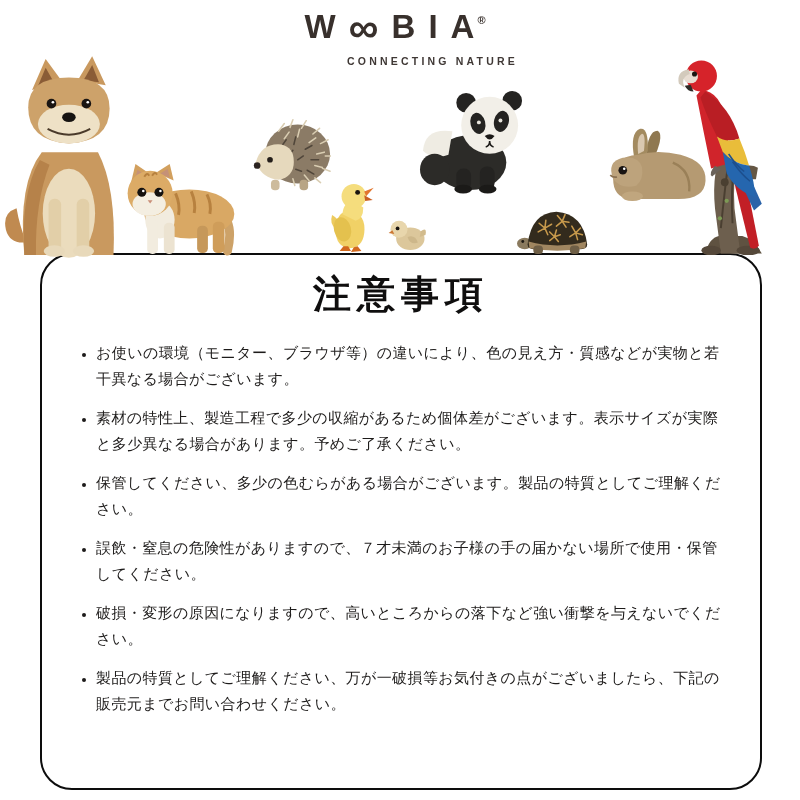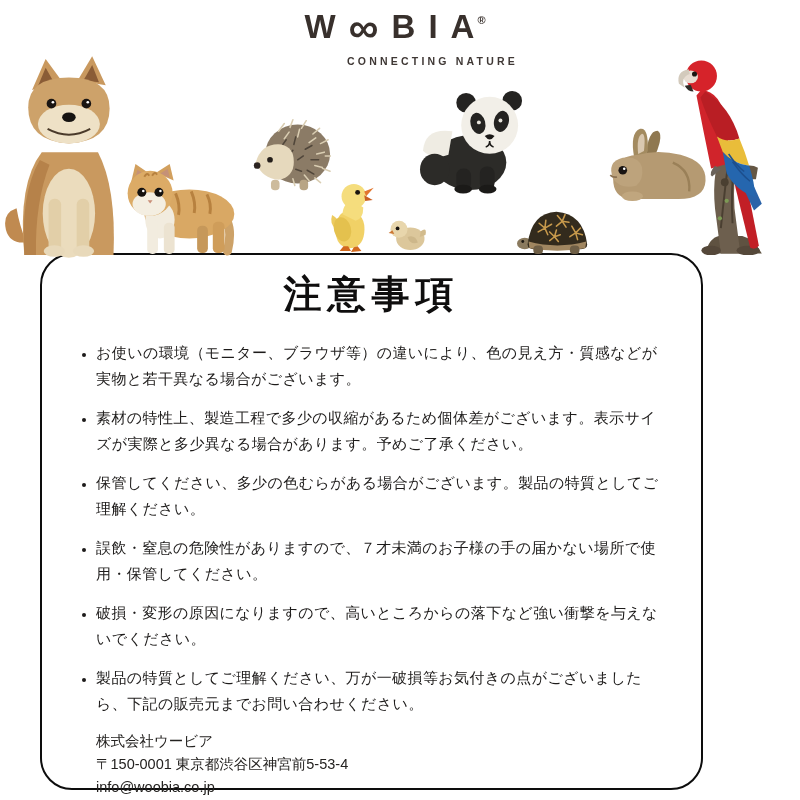--- a/index.html
+++ b/index.html
@@ -17,7 +17,7 @@
            font-weight:700;letter-spacing:3.2px;}
 
   
-  .notice-box{position:absolute;left:40px;top:253px;width:663px;height:537px;
+  .notice-box{position:absolute;left:40px;top:253px;width:722px;height:537px;
               border:2px solid #0d0d0d;border-radius:32px;background:#ffffff;box-sizing:border-box;}
   .title{margin:14px 0 0 0;text-align:center;font-size:38px;font-weight:800;
          letter-spacing:6px;color:#0f0e0e;}

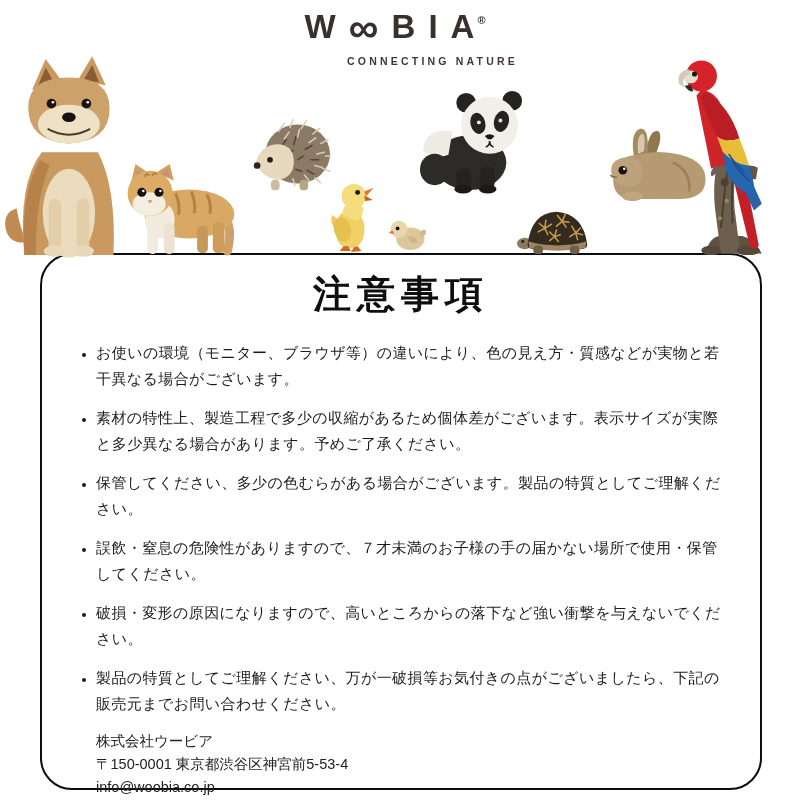--- a/index.html
+++ b/index.html
@@ -60,11 +60,6 @@
       <li>破損・変形の原因になりますので、高いところからの落下など強い衝撃を与えないでください。</li>
       <li>製品の特質としてご理解ください、万が一破損等お気付きの点がございましたら、下記の販売元までお問い合わせください。</li>
     </ul>
-    <div class="seller">
-      <div>株式会社ウービア</div>
-      <div>〒150-0001 東京都渋谷区神宮前5-53-4</div>
-      <div>info@woobia.co.jp</div>
-    </div>
   </section>
 
   <div class="figurines">

